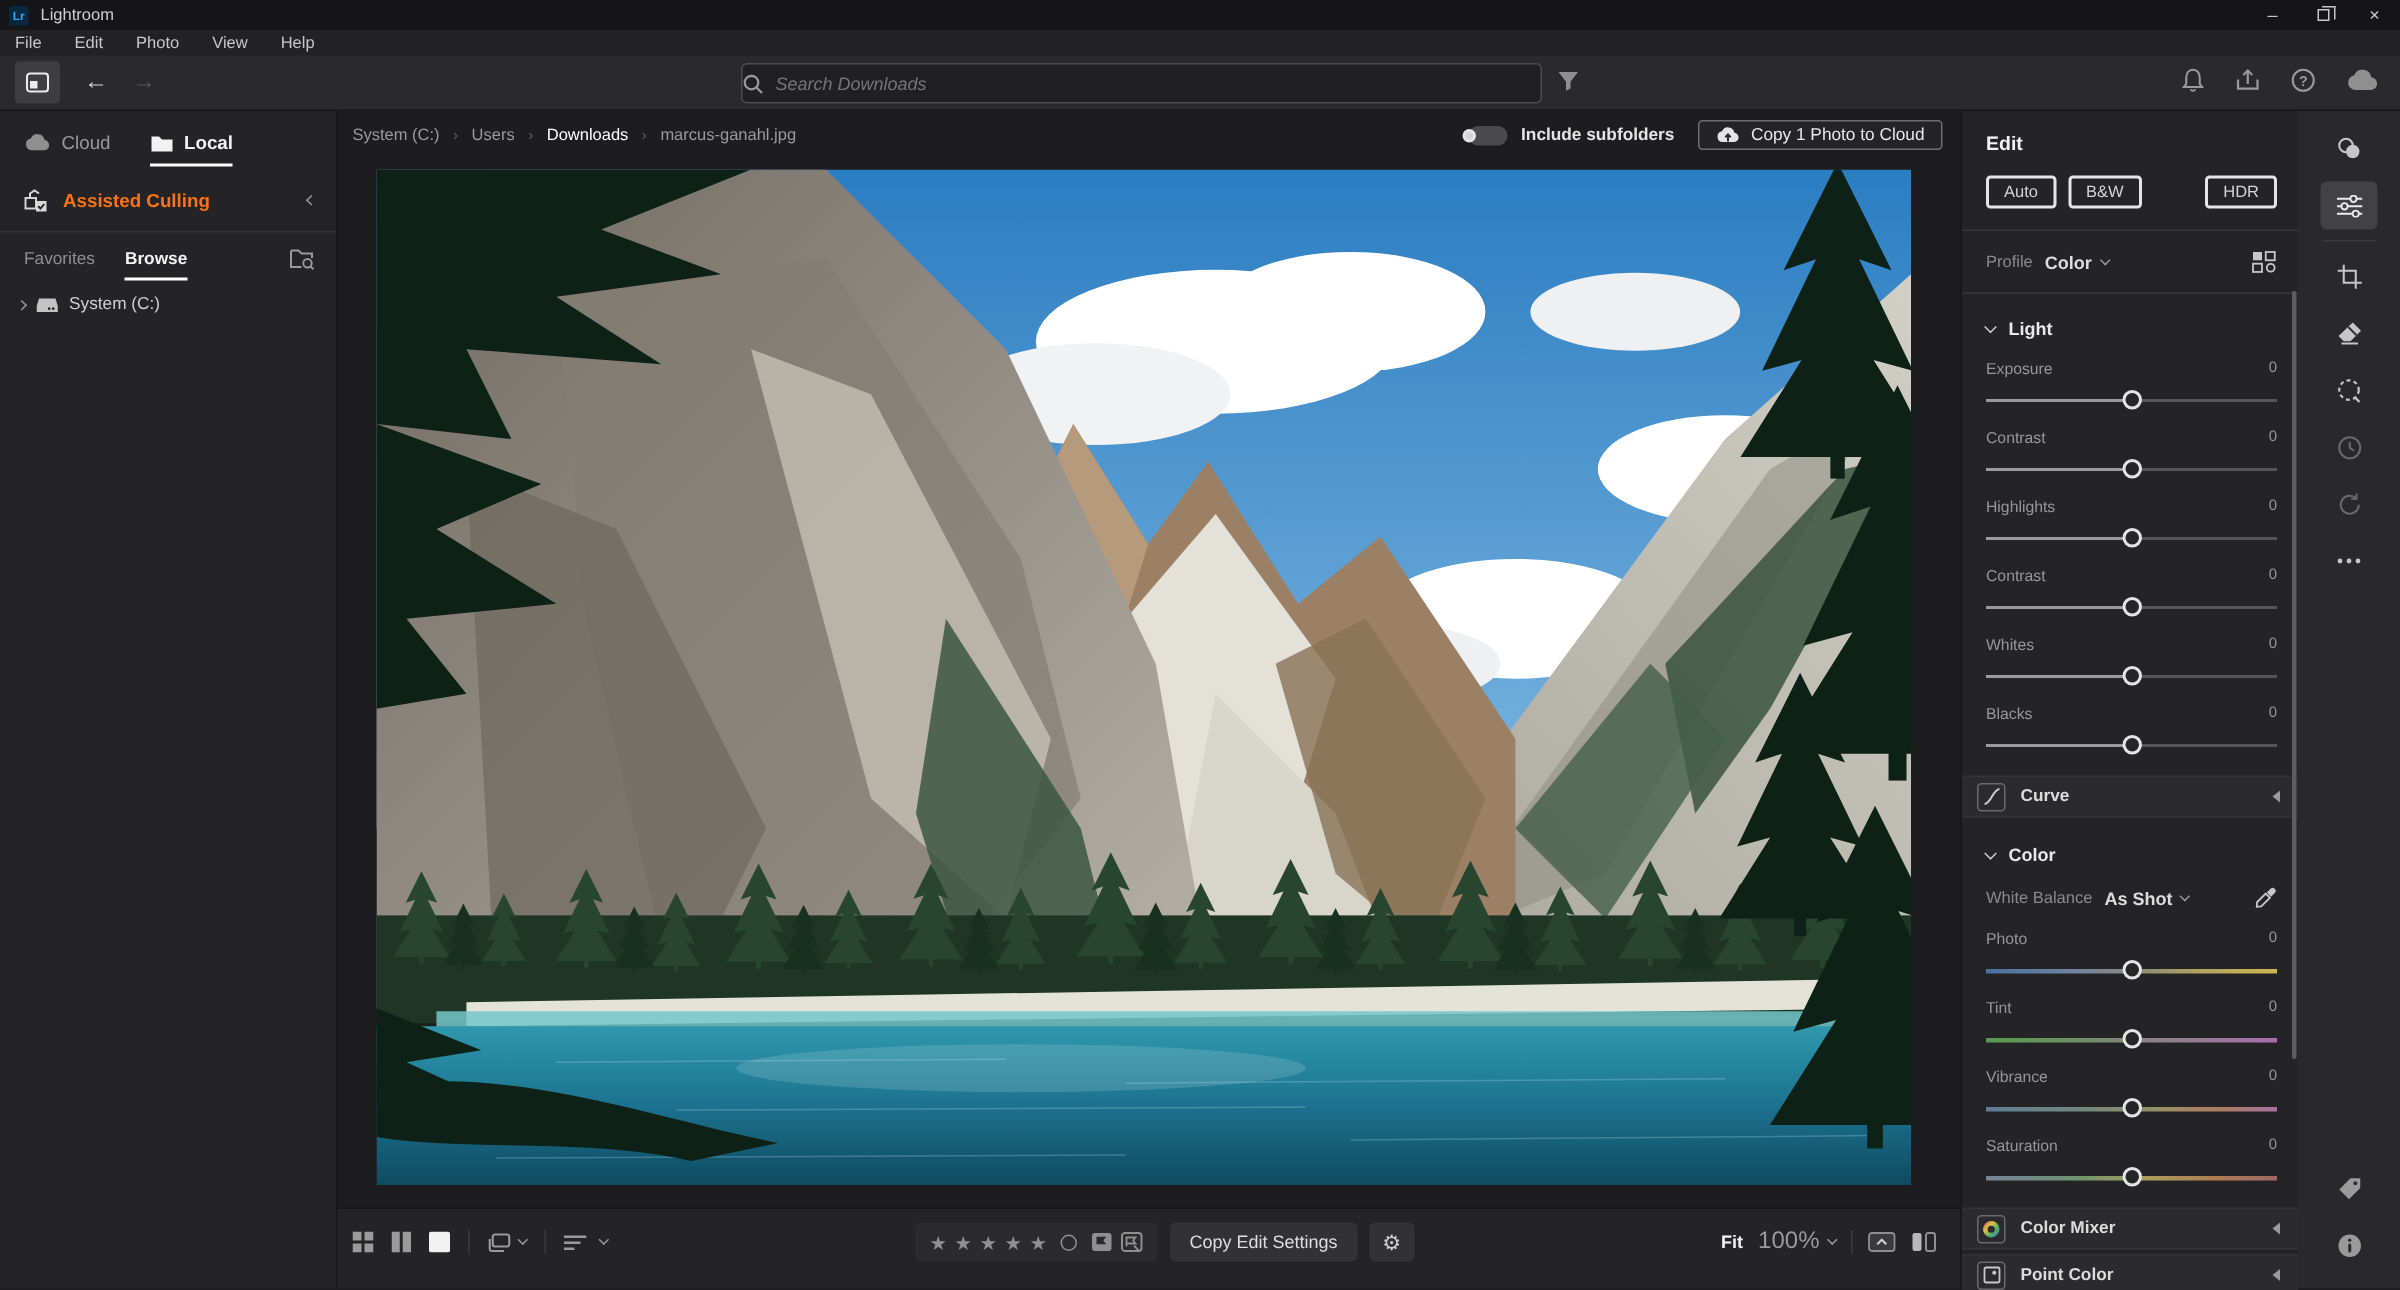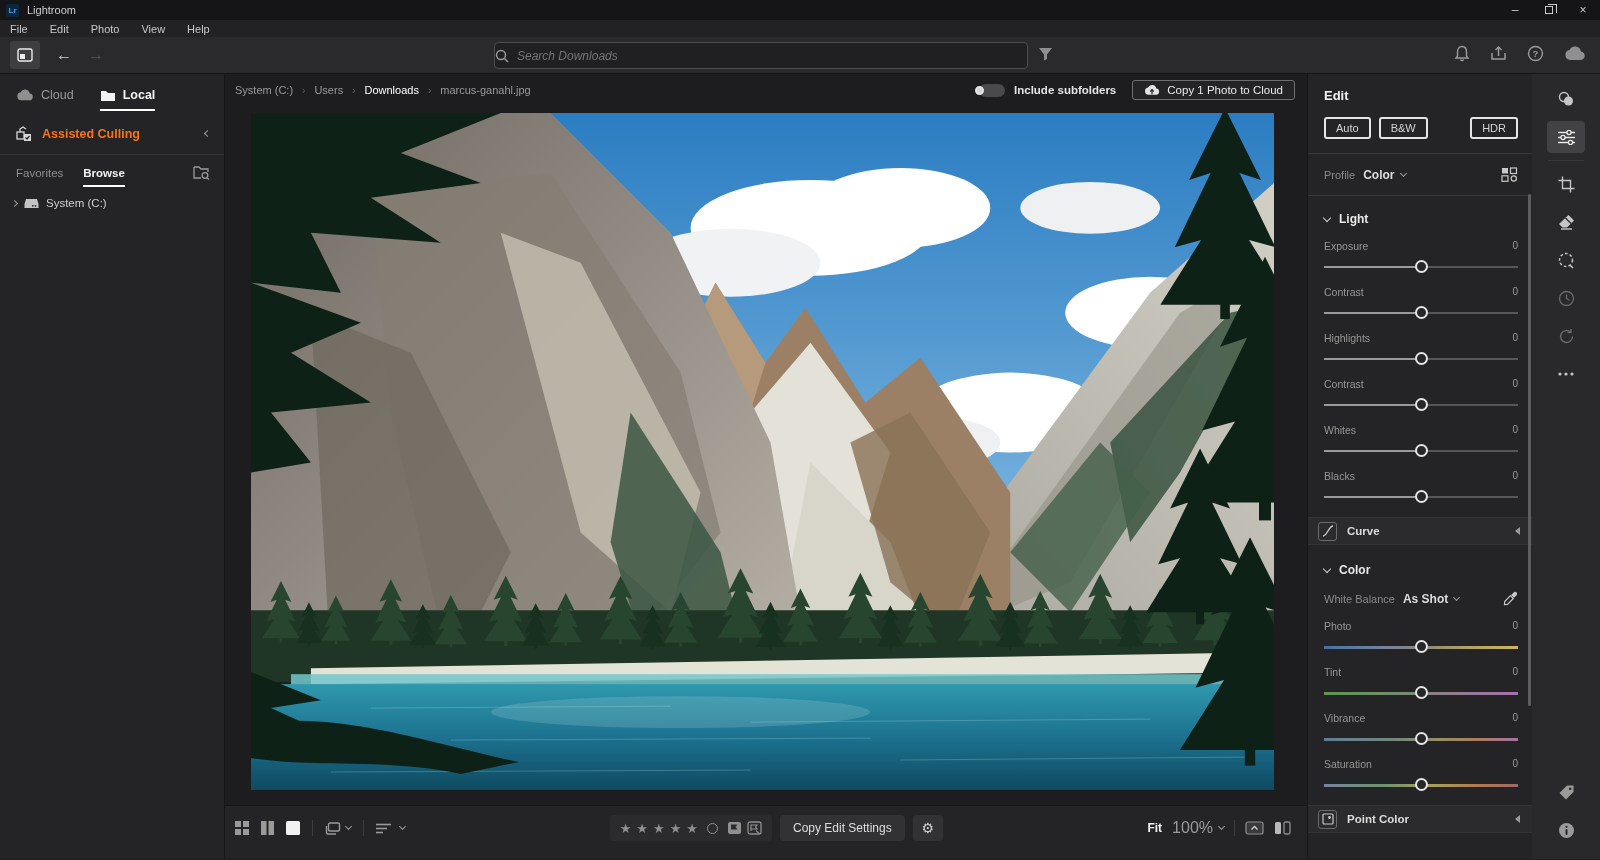--- a/index.html
+++ b/index.html
@@ -616,6 +616,24 @@
 
       <div class="band">
         <span class="icon-box">
+          <svg width="13" height="13" viewBox="0 0 13 13">
+            <defs>
+                <linearGradient id="rainbow" x1="0" y1="0" x2="1" y2="1">
+              <stop offset="0" stop-color="#e05555"></stop>
+                  <stop offset="0.35" stop-color="#d9c14a"></stop>
+              <stop offset="0.65" stop-color="#4ab26a"></stop>
+                  <stop offset="1" stop-color="#4a6fd9"></stop>
+            </linearGradient>
+              </defs>
+            <circle cx="6.5" cy="6.5" r="5.5" fill="url(#rainbow)"></circle>
+            <circle cx="6.5" cy="6.5" r="2.4" fill="#2b2b2d"></circle>
+          </svg>
+        </span>
+        <span class="band-label">Color Mixer</span>
+        <span class="tri-left"></span>
+      </div>
+      <div class="band">
+        <span class="icon-box">
           <svg width="12" height="12" viewBox="0 0 12 12">
             <rect x="1" y="1" width="10" height="10" rx="1" fill="none" stroke="#c8c8c8" stroke-width="1.2"></rect>
             <circle cx="7.5" cy="4.5" r="1.4" fill="#c8c8c8"></circle>

